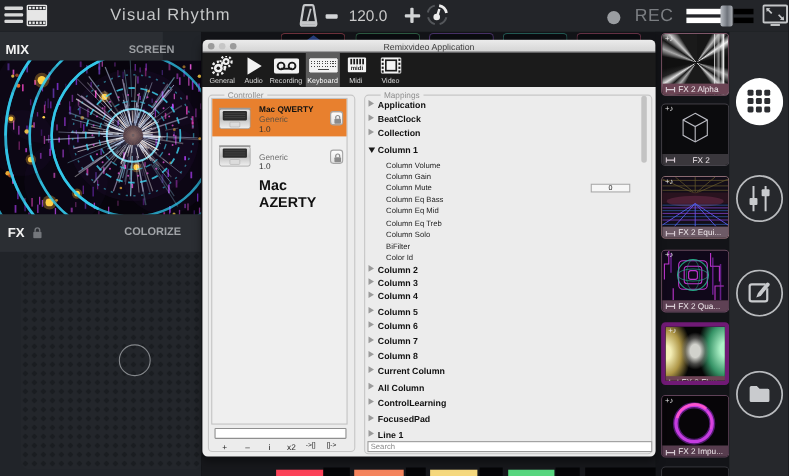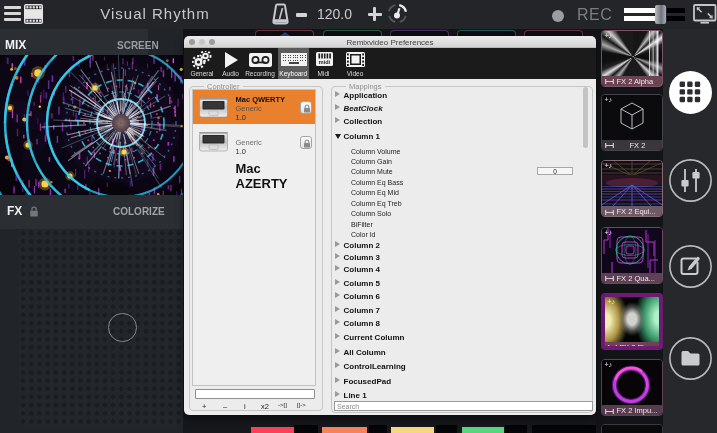--- a/index.html
+++ b/index.html
@@ -777,7 +777,7 @@
       <div class="tl" style="left:5px;background:#9b9b9b;"></div>
       <div class="tl" style="left:15px;background:#c6c6c6;"></div>
       <div class="tl" style="left:25px;background:#9b9b9b;"></div>
-      <div class="abs" id="dtitletxt">Remixvideo Preferences</div>
+      <div class="abs" id="dtitletxt">Remixvideo Application</div>
     </div>
     <div class="abs" id="dtool">
       <div class="abs" style="left:93.5px;top:0;width:31.5px;height:31px;background:#5c5c5c;"></div>

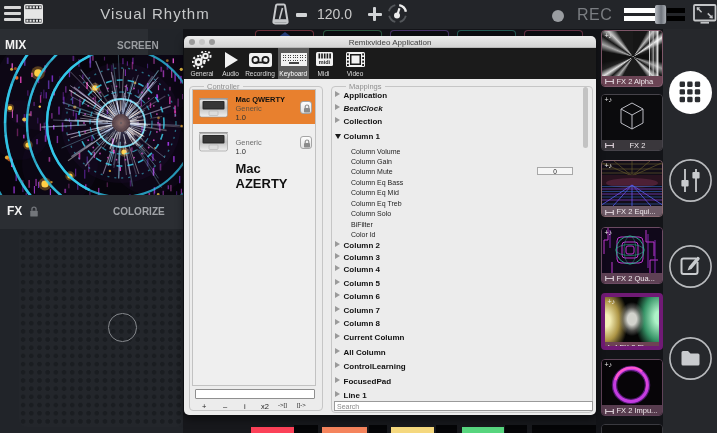--- a/index.html
+++ b/index.html
@@ -957,7 +957,7 @@
           <span style="position:absolute;left:101px;font-size:6px;">[]-&gt;</span>
       </div>
       <div class="trow btxt" style="left:150.5px;top:12.3px;"><span class="tri tric"></span>Application</div>
-      <div class="trow btxt" style="left:150.5px;top:24.8px;font-style:italic;"><span class="tri tric"></span>BeatClock</div>
+      <div class="trow btxt" style="left:150.5px;top:24.8px;"><span class="tri tric"></span>BeatClock</div>
       <div class="trow btxt" style="left:150.5px;top:37.5px;"><span class="tri tric"></span>Collection</div>
       <div class="trow btxt" style="left:150.5px;top:52.5px;"><span class="tri trie"></span>Column 1</div>
       <div class="trow stxt" style="left:167px;top:68.5px;">Column Volume</div>

